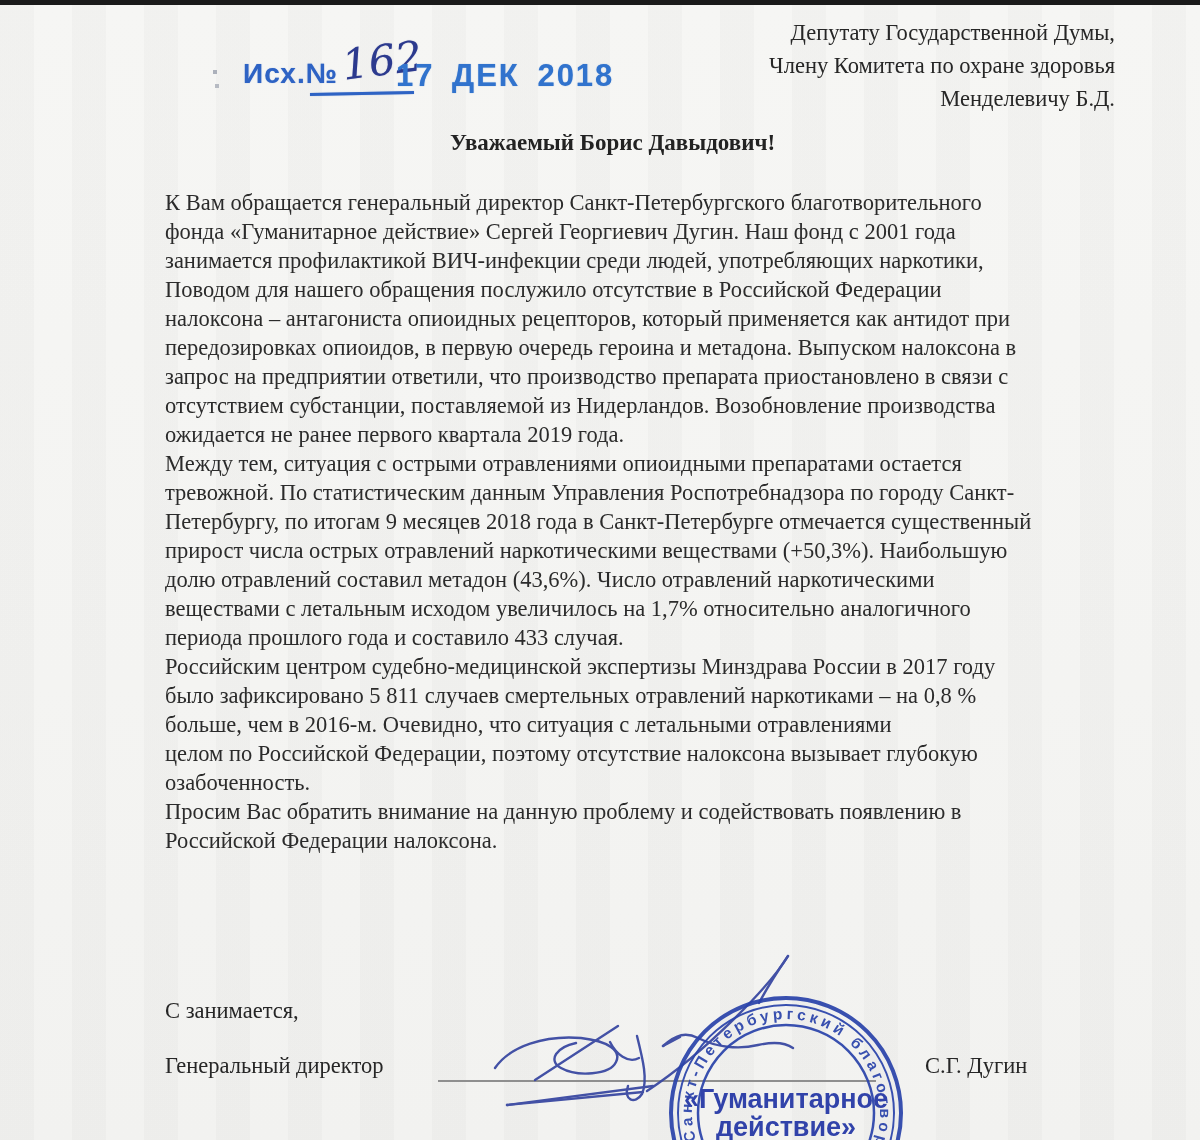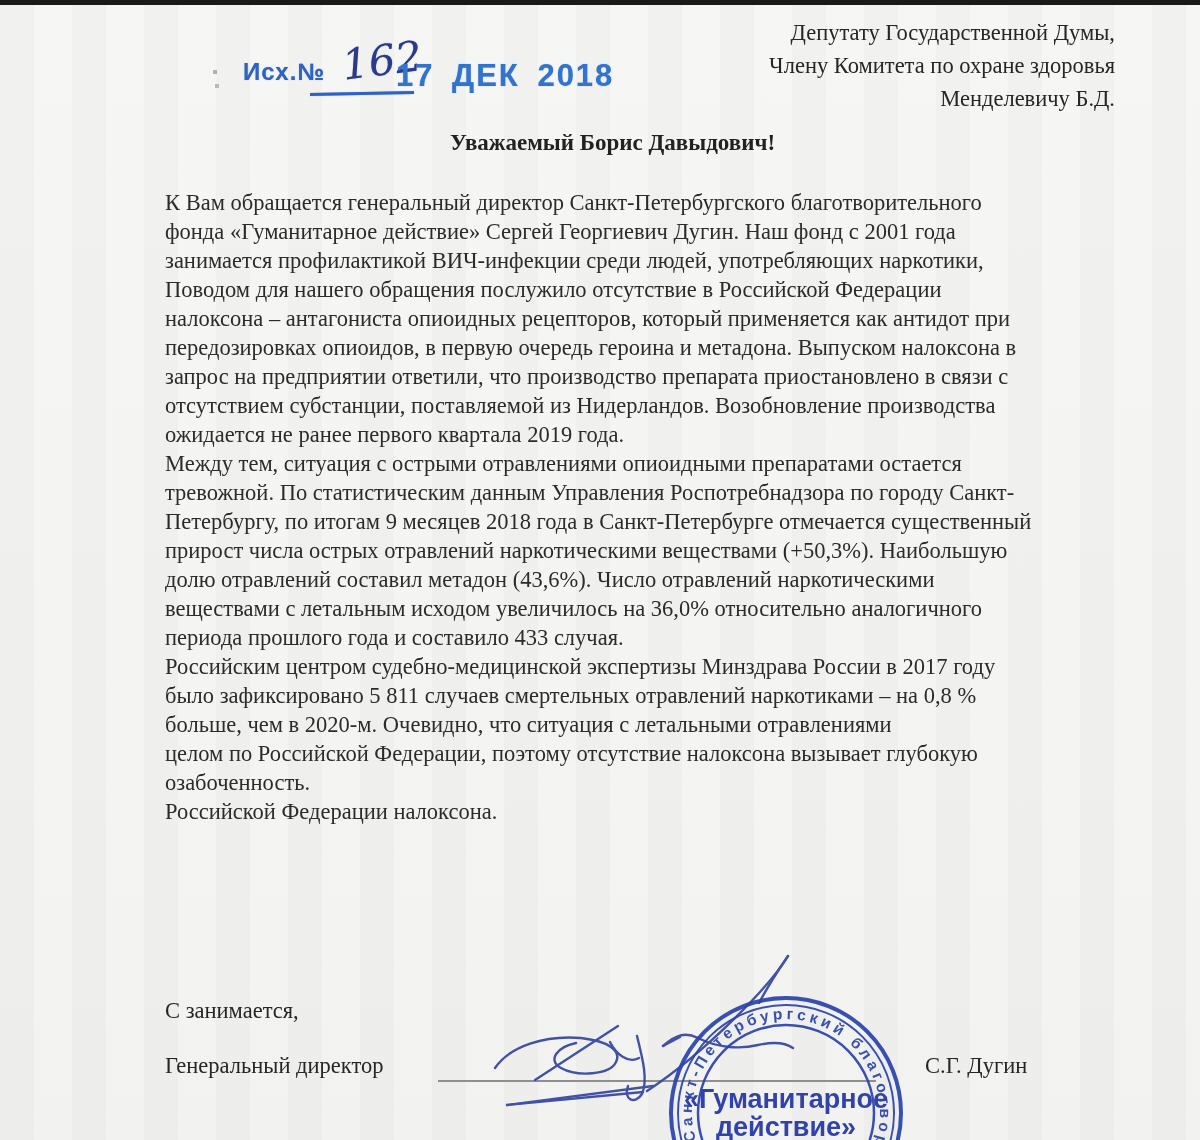--- a/index.html
+++ b/index.html
@@ -17,7 +17,7 @@
   
   #stamp-out{left:243px;top:58px;color:#2e63c4;}
   #stamp-out .lbl{
-    font-family:"Liberation Sans",sans-serif;font-weight:bold;font-size:24px;
+    font-family:"Liberation Sans",sans-serif;font-weight:bold;font-size:28px;
     text-shadow:0 0 1px rgba(46,99,196,.55);letter-spacing:1px;
   }
   #stamp-underline{left:310px;top:92px;width:104px;height:3px;background:#2e63c4;

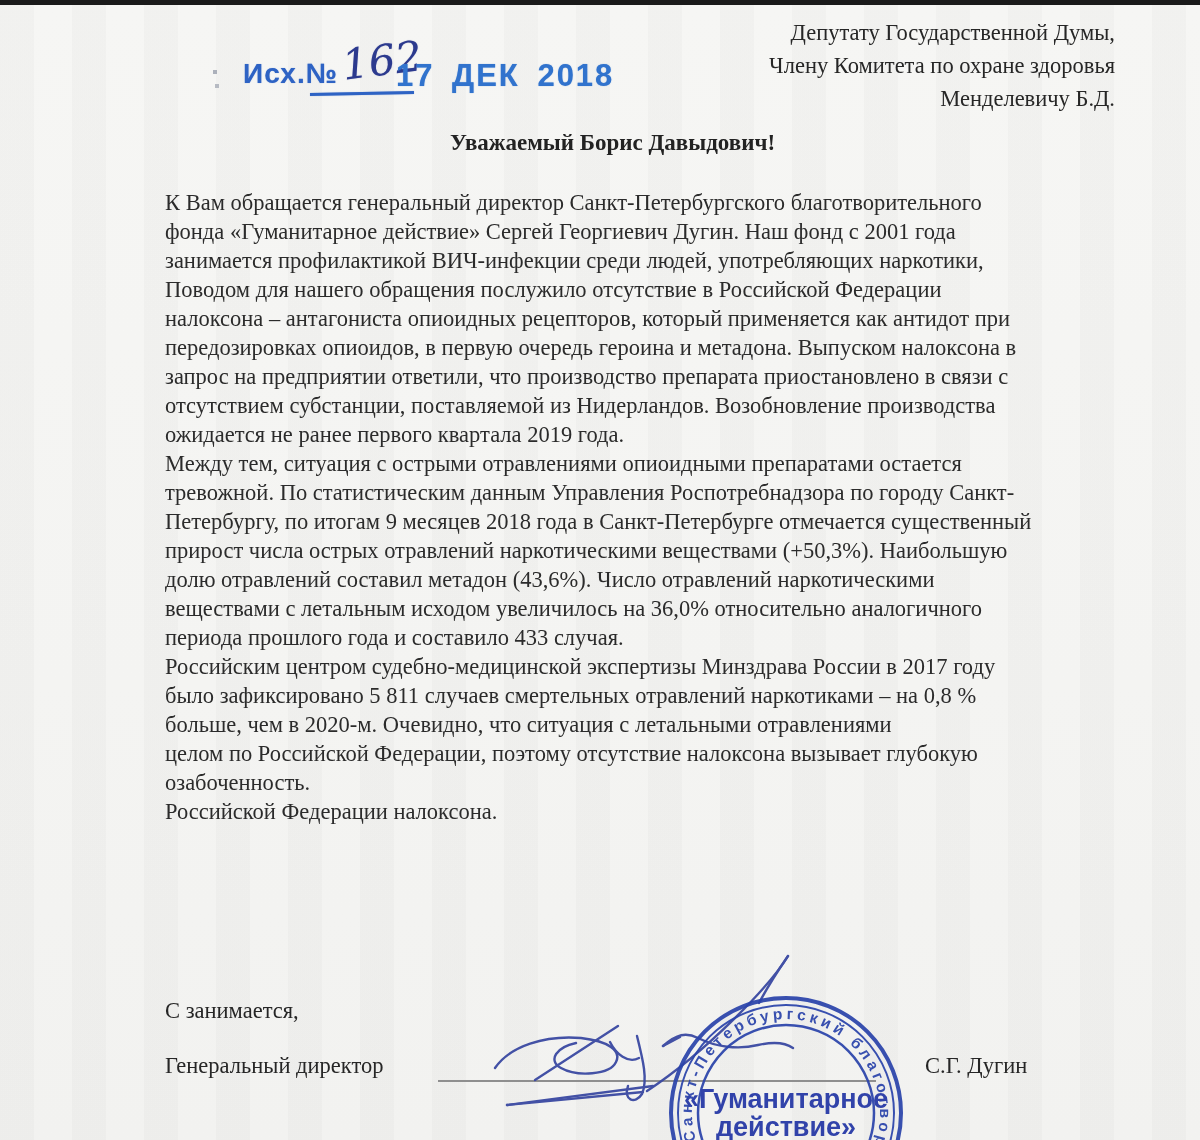--- a/index.html
+++ b/index.html
@@ -84,7 +84,7 @@
       <div class="line">Петербургу, по итогам 9 месяцев 2018 года в Санкт-Петербурге отмечается существенный</div>
       <div class="line">прирост числа острых отравлений наркотическими веществами (+50,3%). Наибольшую</div>
       <div class="line">долю отравлений составил метадон (43,6%). Число отравлений наркотическими</div>
-      <div class="line">веществами с летальным исходом увеличилось на 36,0% относительно аналогичного</div>
+      <div class="line">веществами с летальным исходом увеличилось на 1,7% относительно аналогичного</div>
       <div class="line">периода прошлого года и составило 433 случая.</div>
       <div class="line">Российским центром судебно-медицинской экспертизы Минздрава России в 2017 году</div>
       <div class="line">было зафиксировано 5 811 случаев смертельных отравлений наркотиками – на 0,8 %</div>

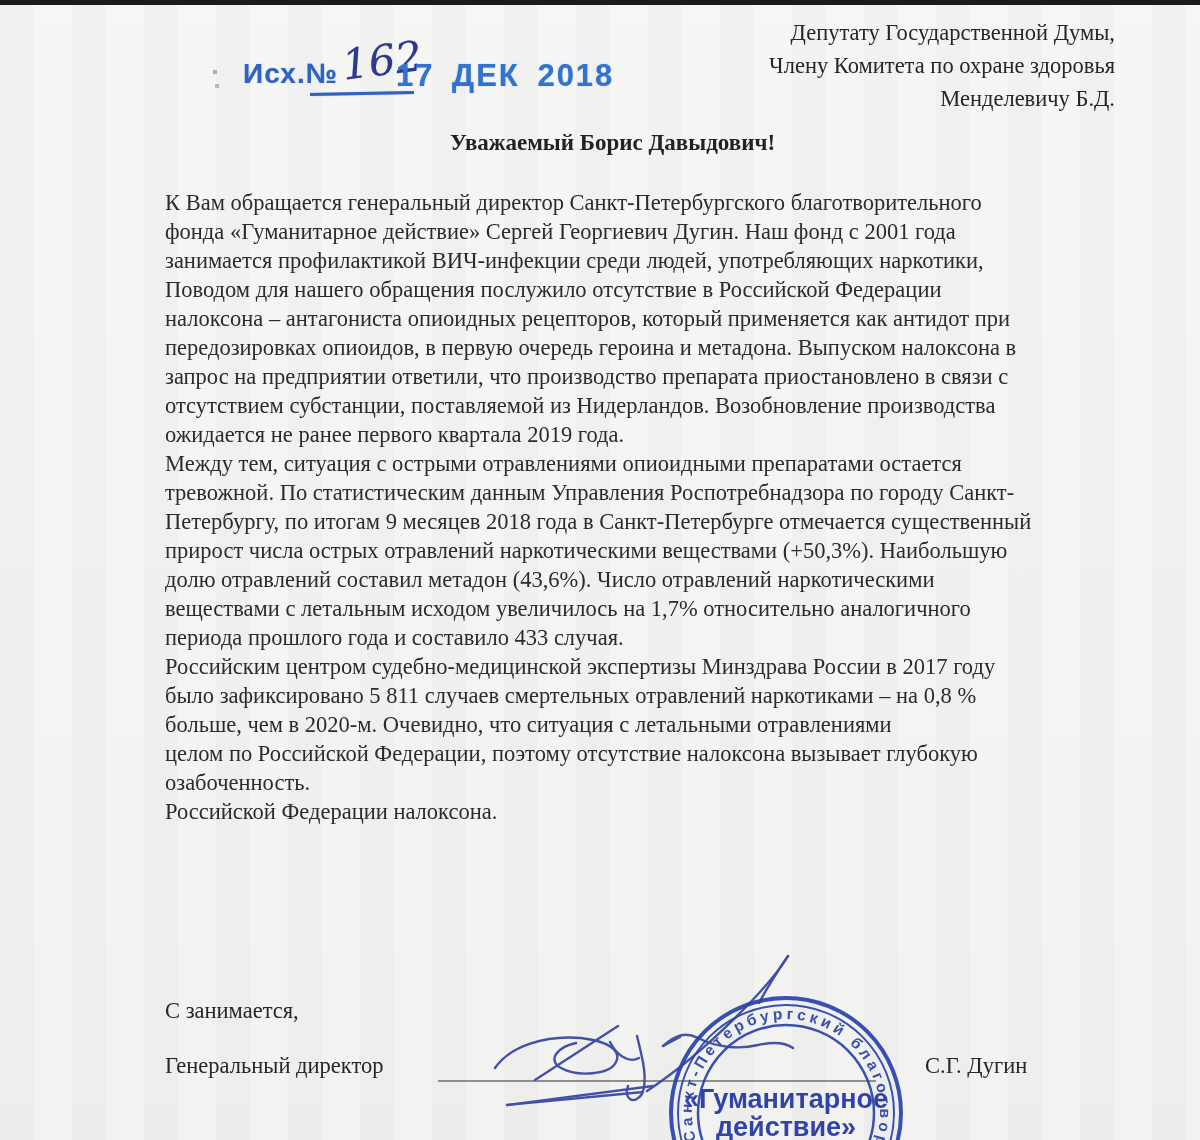--- a/index.html
+++ b/index.html
@@ -88,7 +88,7 @@
       <div class="line">периода прошлого года и составило 433 случая.</div>
       <div class="line">Российским центром судебно-медицинской экспертизы Минздрава России в 2017 году</div>
       <div class="line">было зафиксировано 5 811 случаев смертельных отравлений наркотиками – на 0,8 %</div>
-      <div class="line">больше, чем в 2020-м. Очевидно, что ситуация с летальными отравлениями</div>
+      <div class="line">больше, чем в 2016-м. Очевидно, что ситуация с летальными отравлениями</div>
       <div class="line">целом по Российской Федерации, поэтому отсутствие налоксона вызывает глубокую</div>
       <div class="line">озабоченность.</div>
       <div class="line">Российской Федерации налоксона.</div>

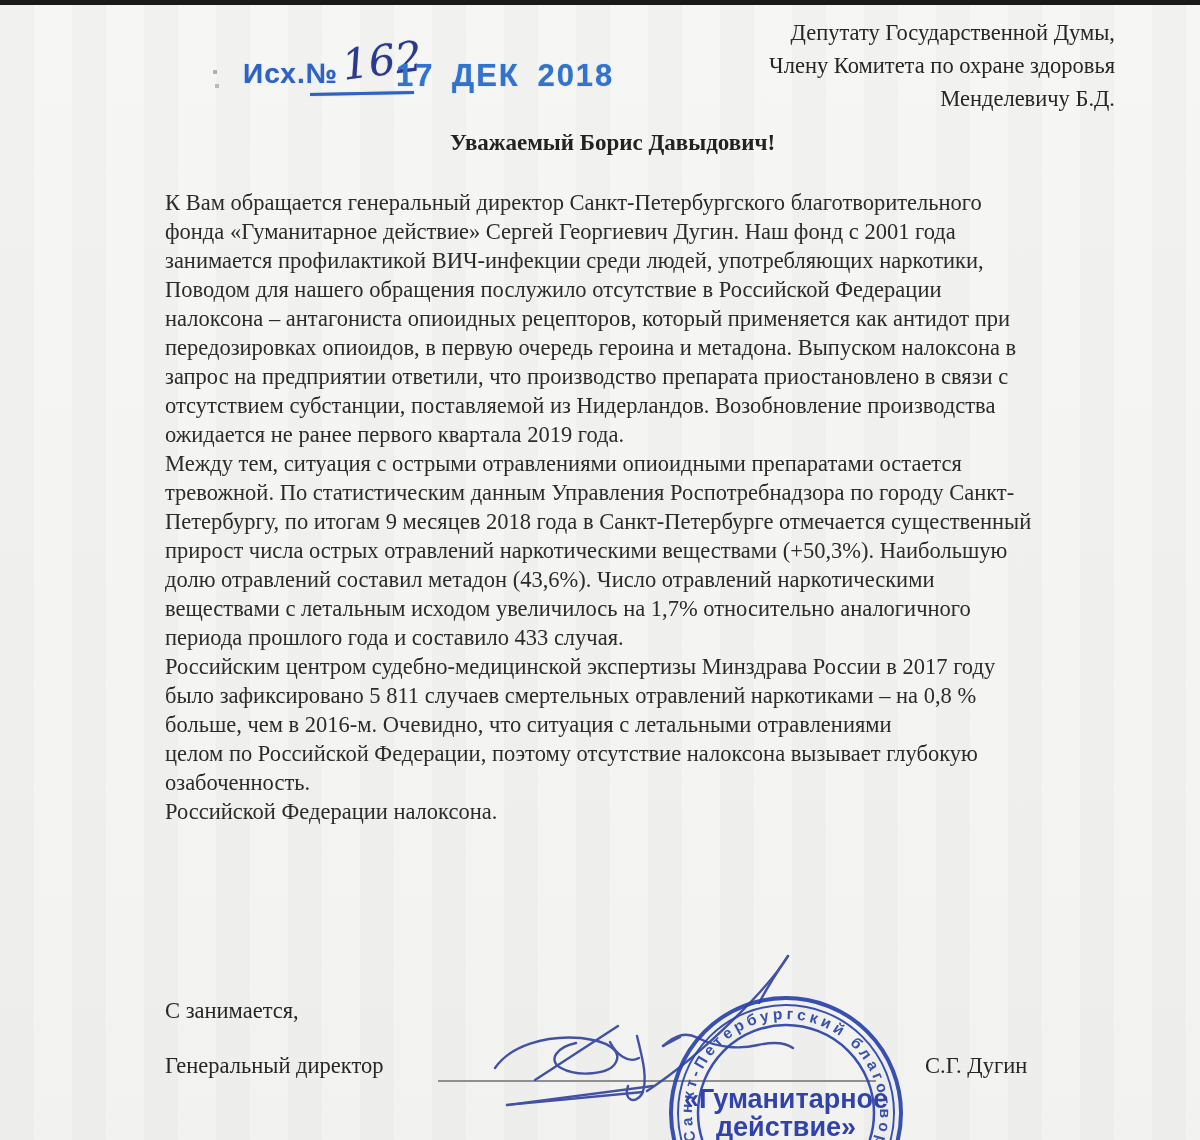--- a/index.html
+++ b/index.html
@@ -91,6 +91,7 @@
       <div class="line">больше, чем в 2016-м. Очевидно, что ситуация с летальными отравлениями</div>
       <div class="line">целом по Российской Федерации, поэтому отсутствие налоксона вызывает глубокую</div>
       <div class="line">озабоченность.</div>
+      <div class="line">Просим Вас обратить внимание на данную проблему и содействовать появлению в</div>
       <div class="line">Российской Федерации налоксона.</div>
     </div>
 

